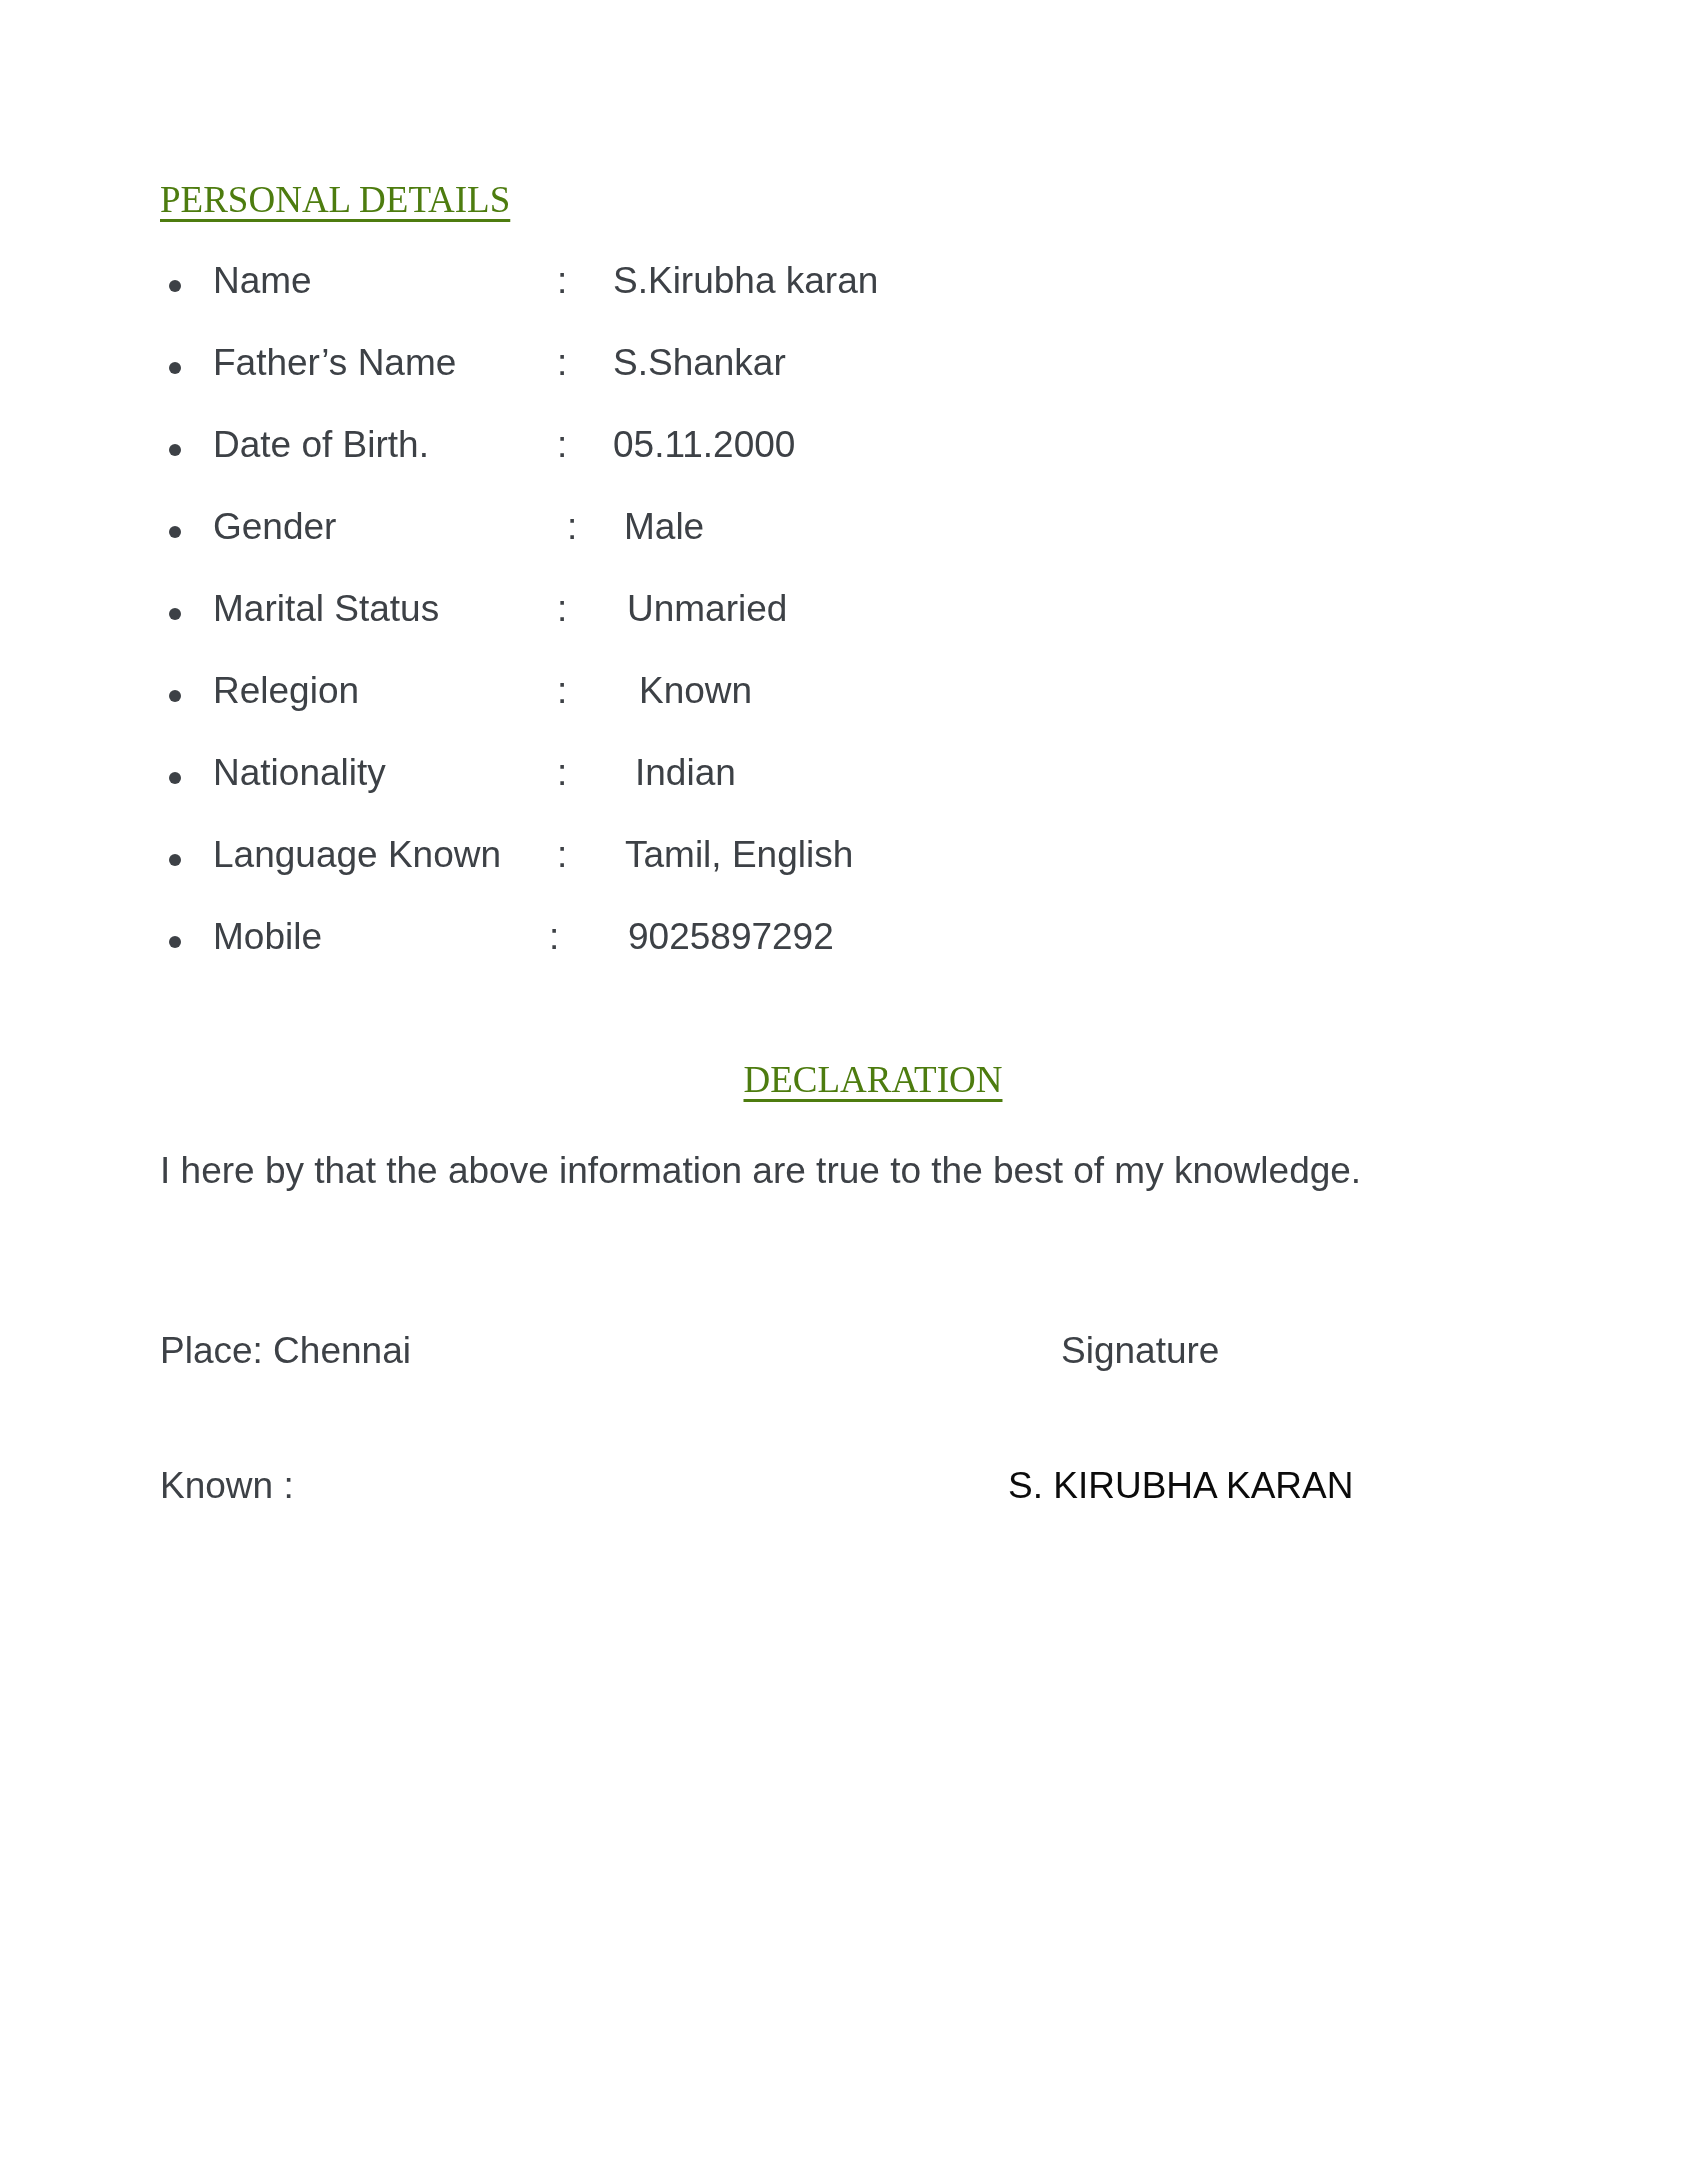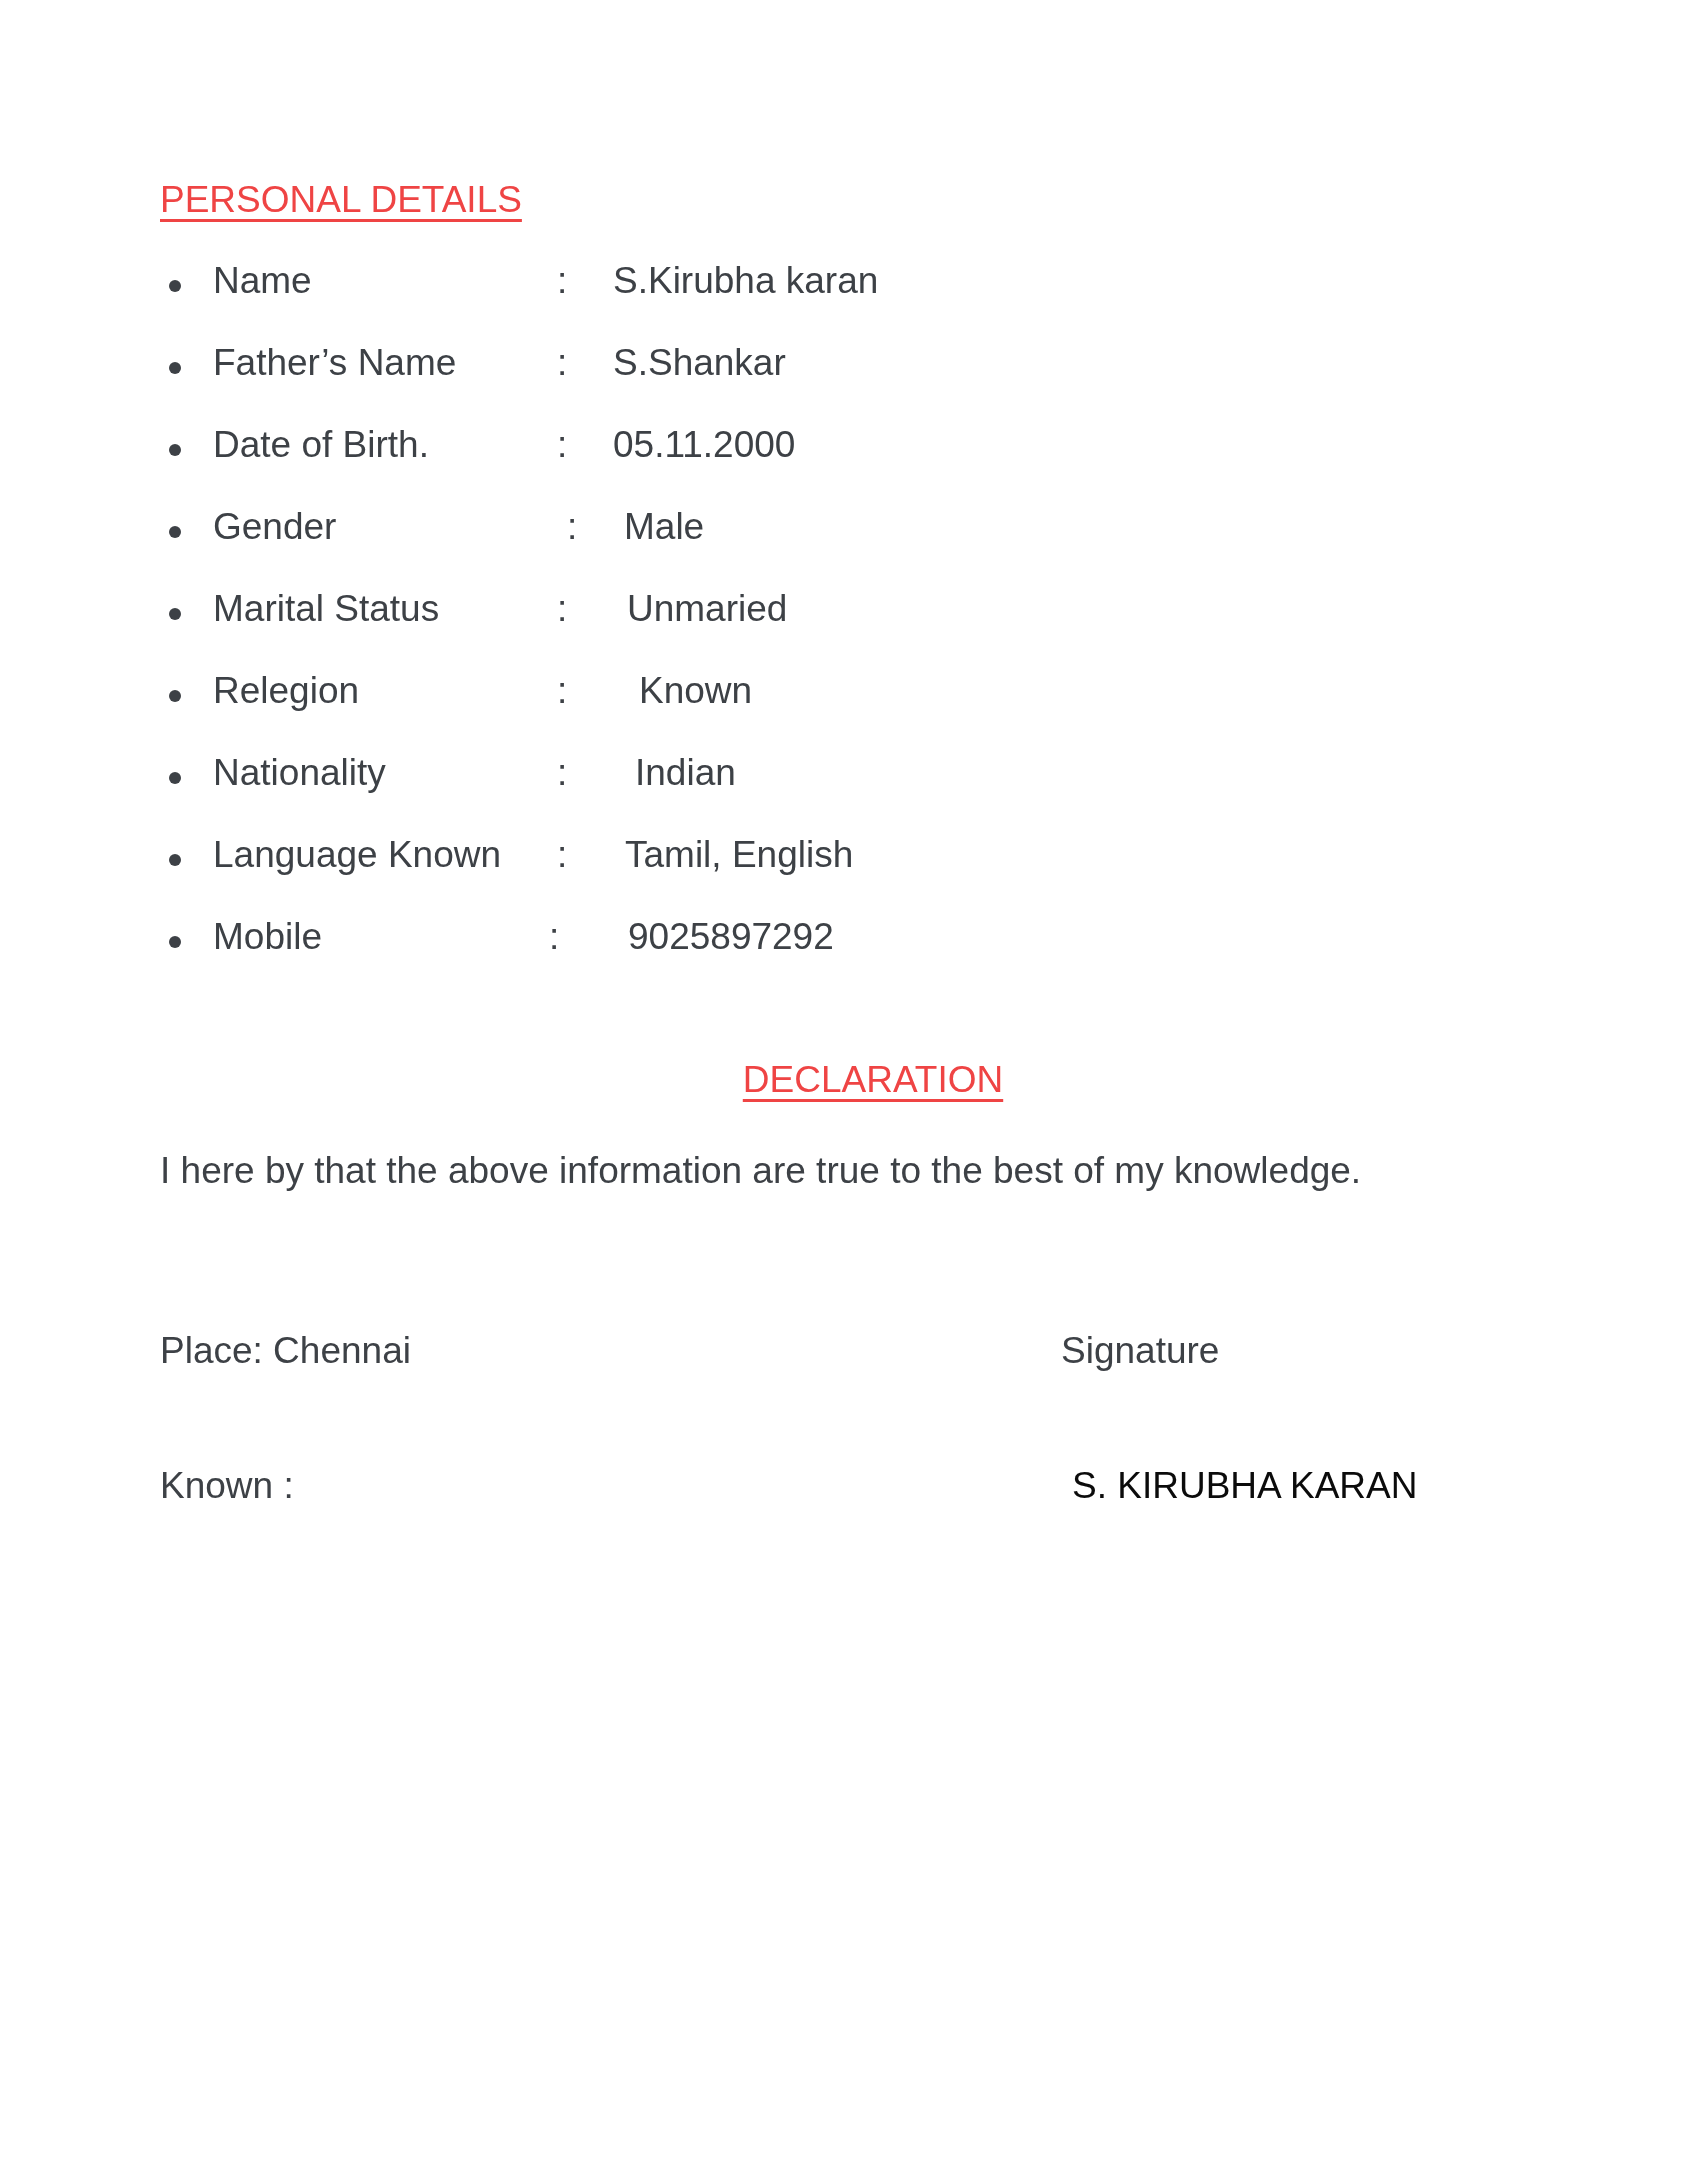--- a/index.html
+++ b/index.html
@@ -20,11 +20,12 @@
   }
   .doc-heading {
     position: absolute;
-    color: #ef4444;
+    color: #4d7c0f;
     text-decoration: underline;
     text-decoration-thickness: 3.4px;
     text-underline-offset: 6.8px;
     white-space: nowrap;
+    font-family: Liberation Serif, serif;
   }
   #personal-heading {
     left: 160px;

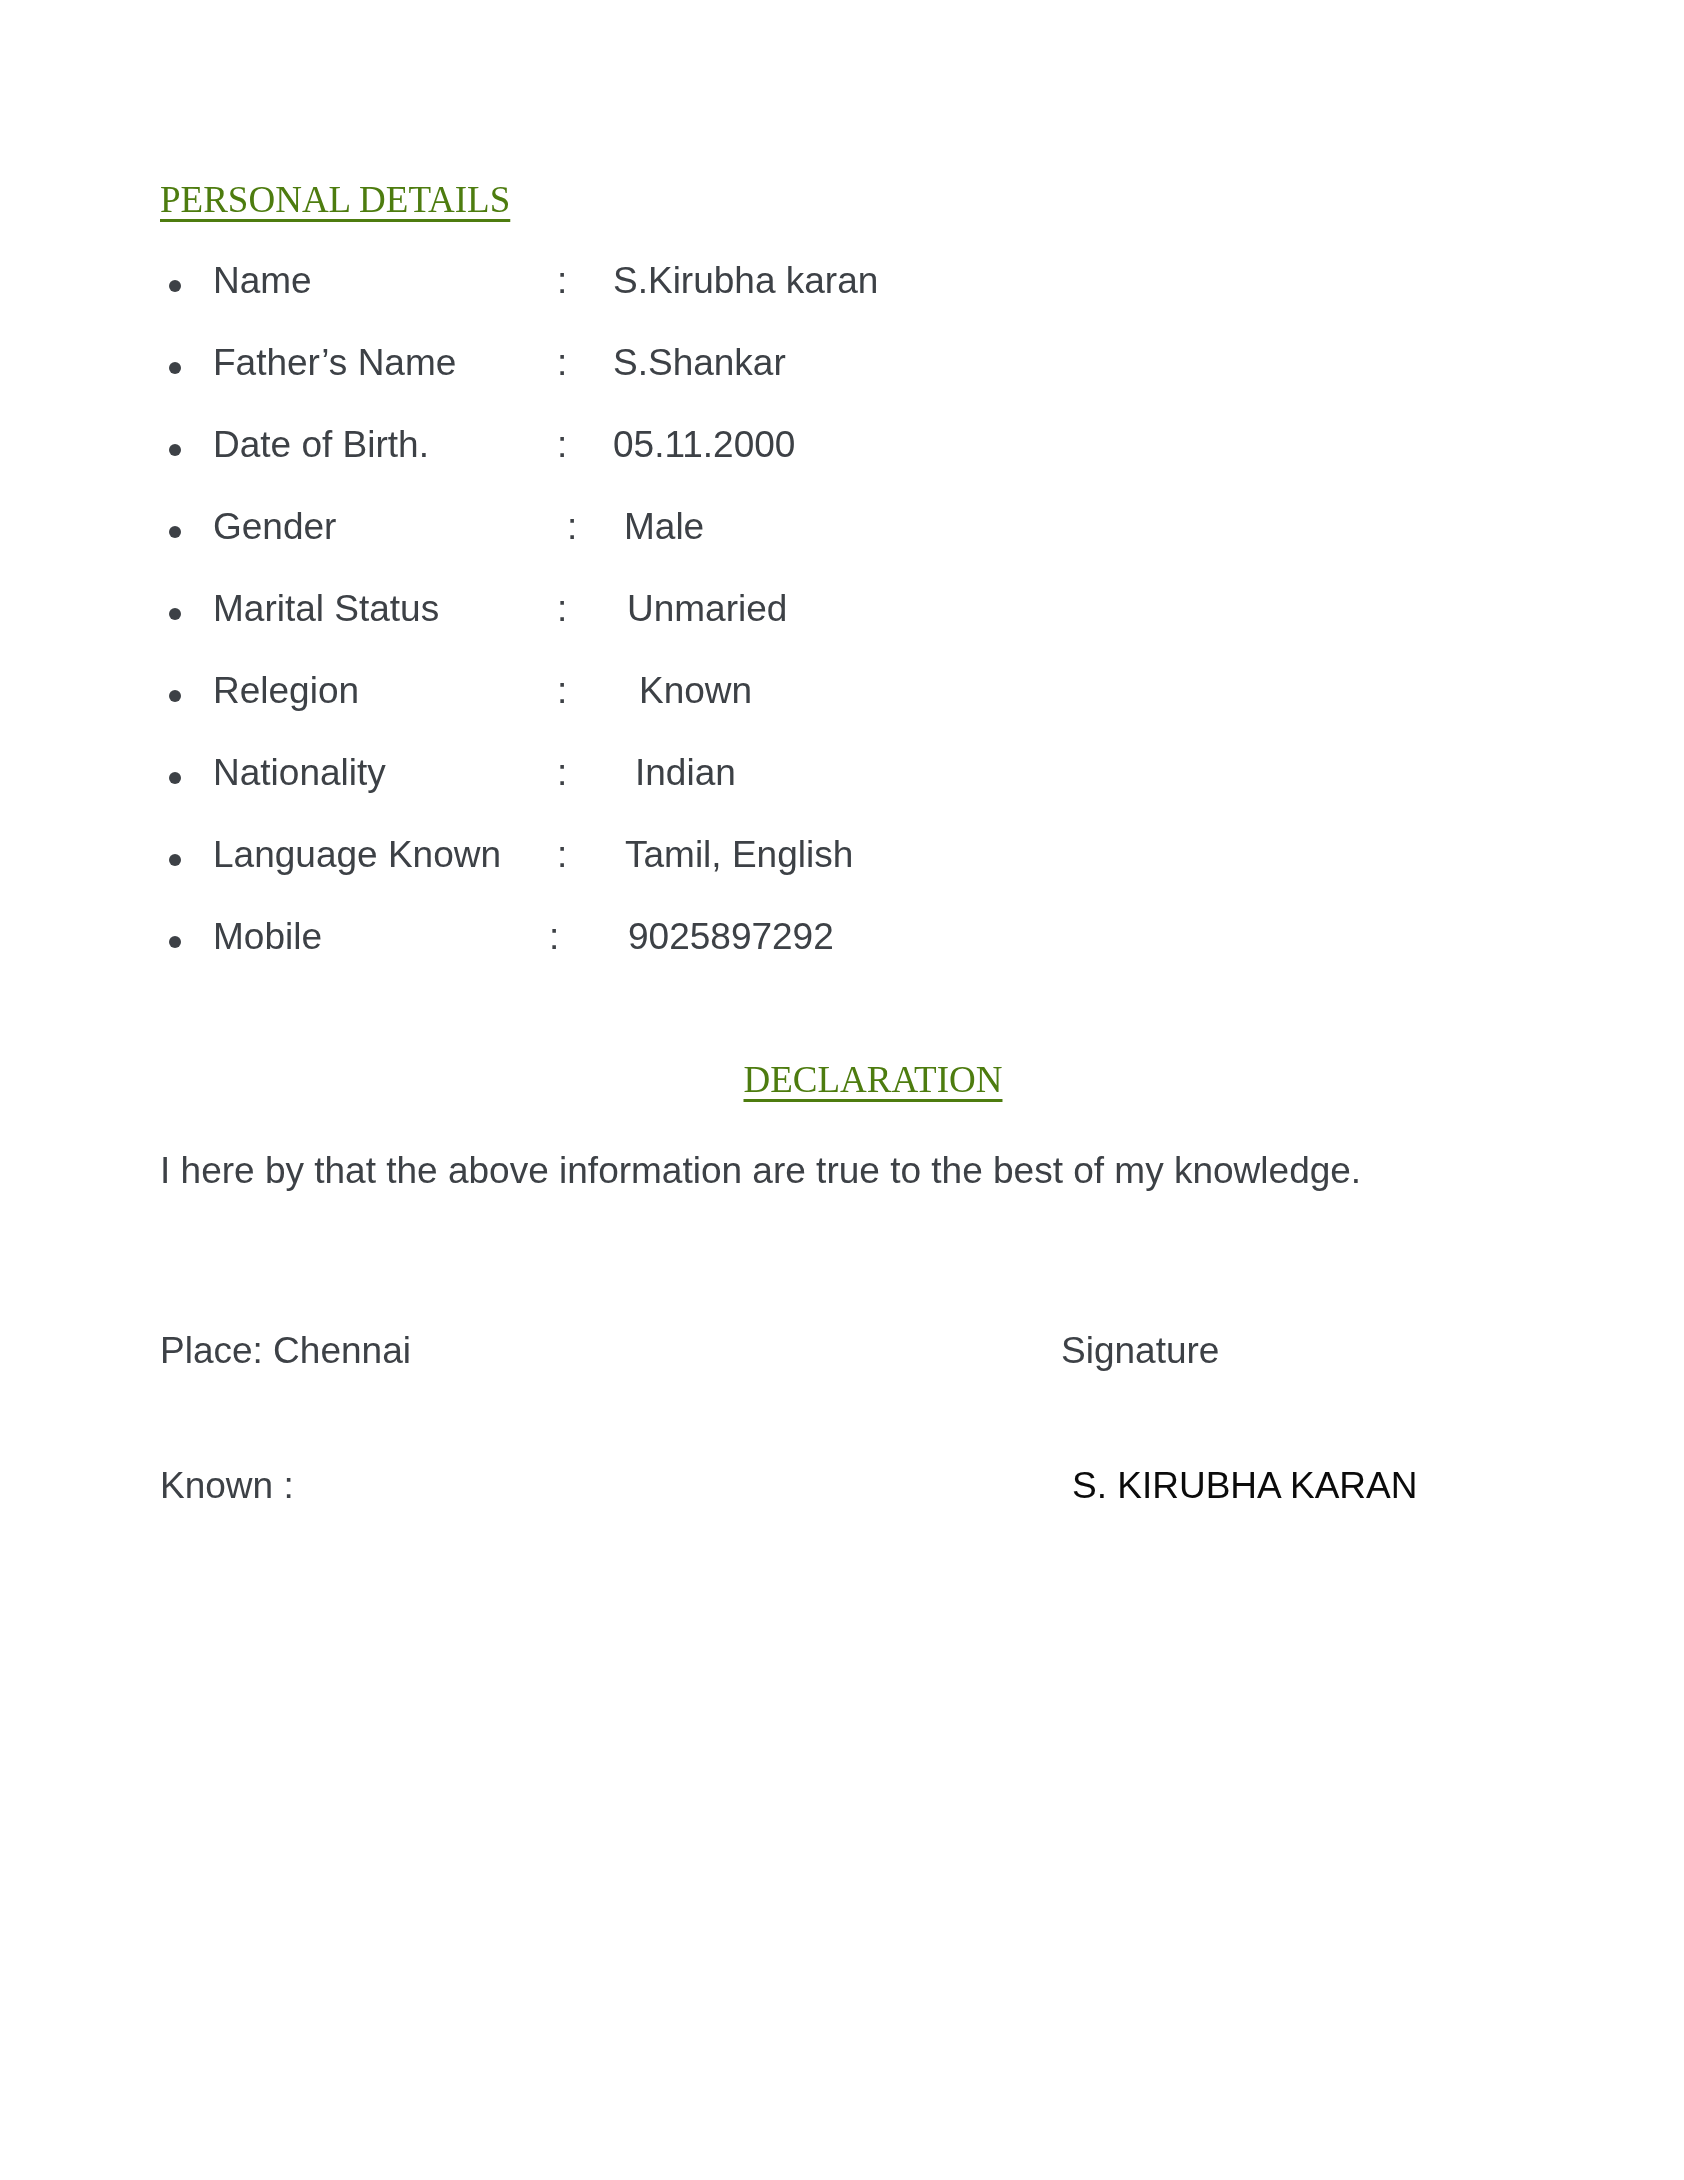--- a/index.html
+++ b/index.html
@@ -106,7 +106,7 @@
   }
   .signature-name {
     position: absolute;
-    left: 1072px;
+    left: 1008px;
     white-space: nowrap;
     color: #0b0b0b;
   }

